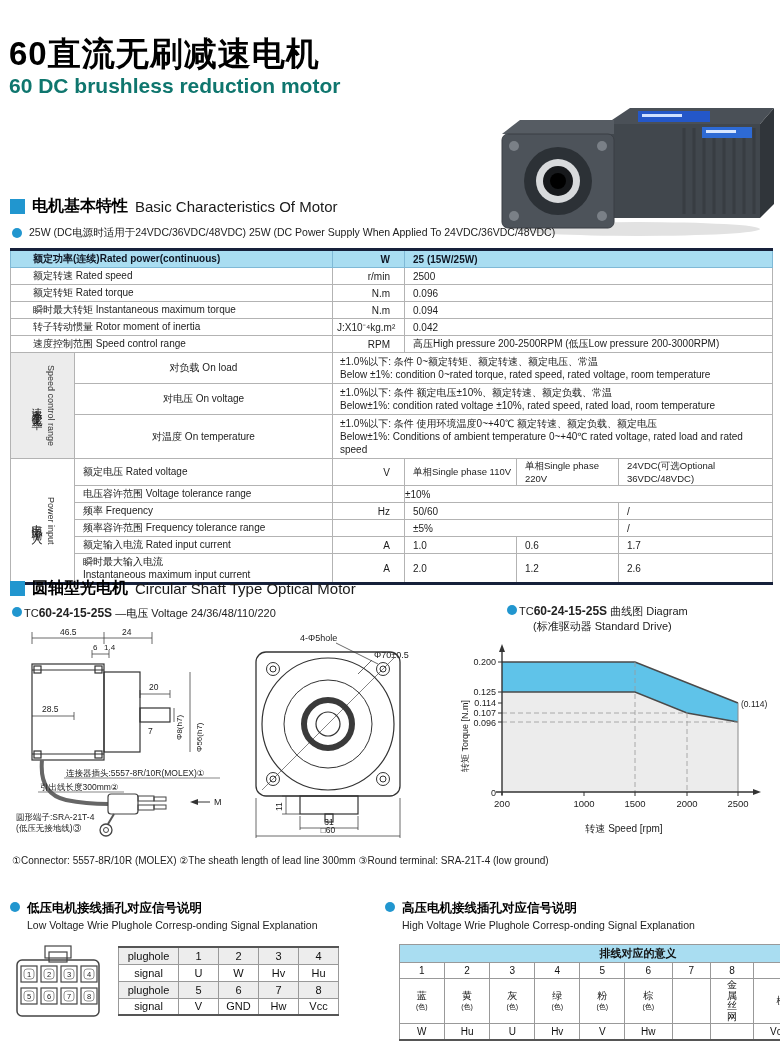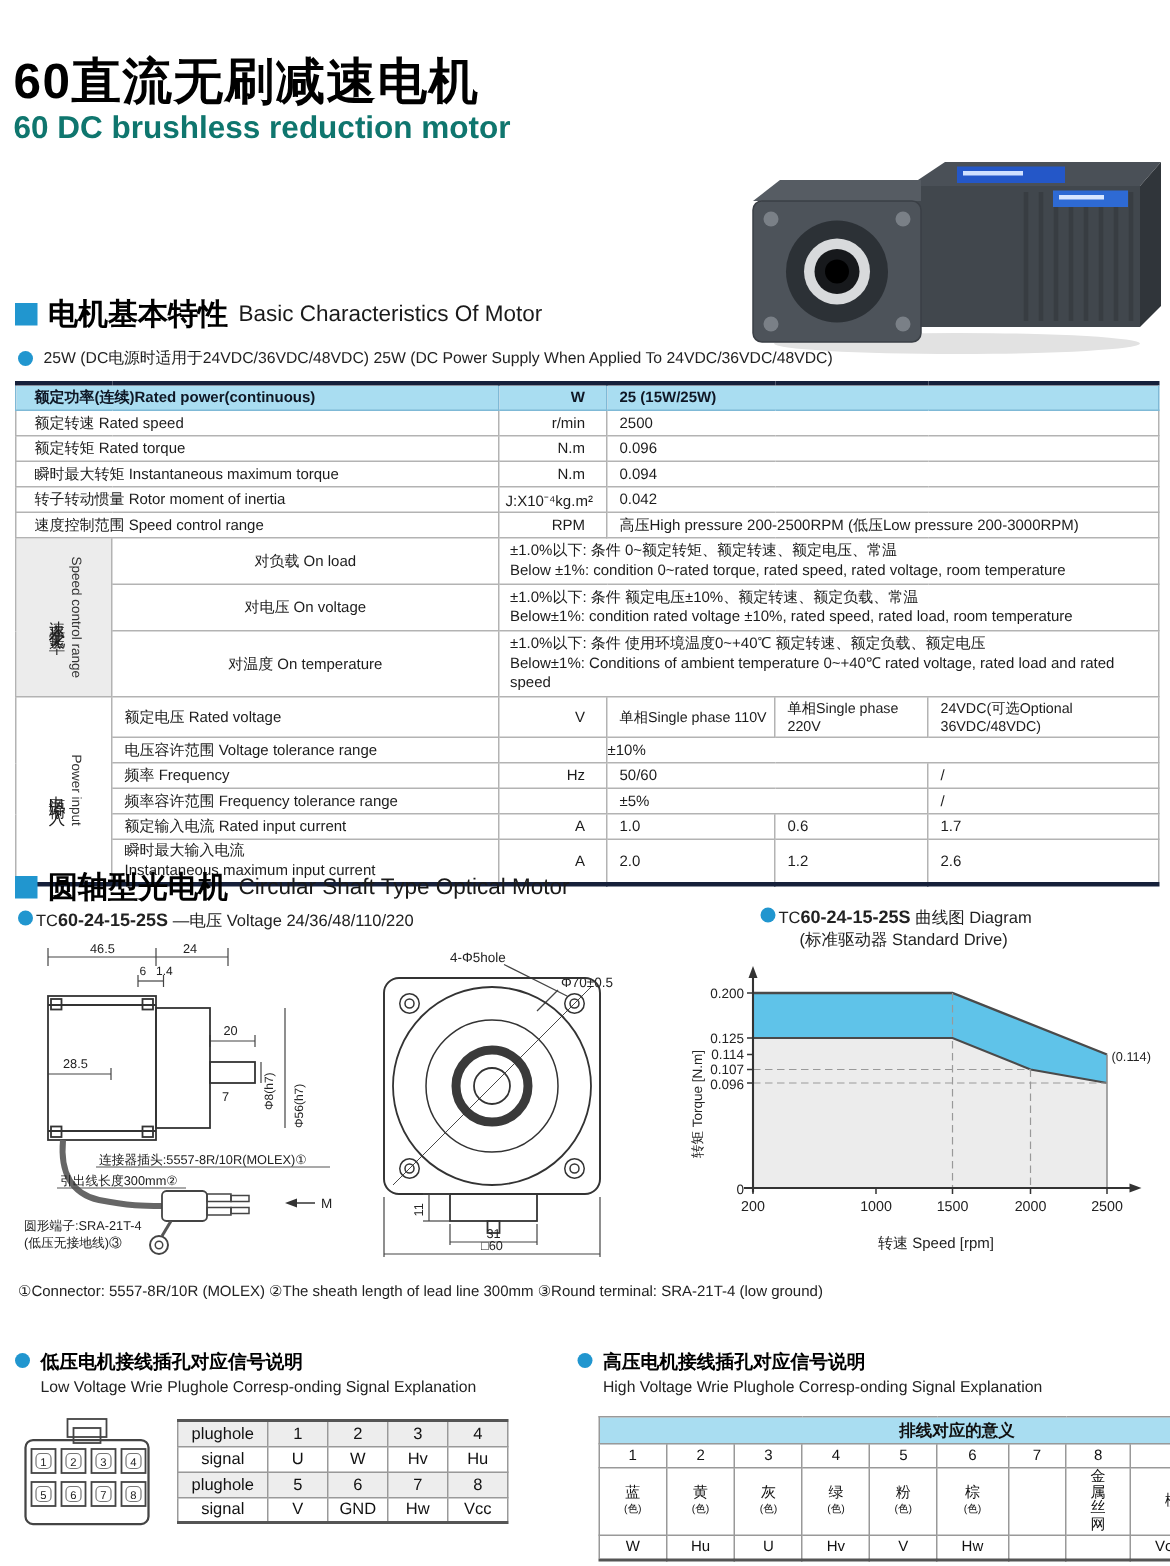--- a/index.html
+++ b/index.html
@@ -18,7 +18,7 @@
   
   .sec { display:flex; align-items:center; gap:7px; }
   .bluesq { width:15px; height:15px; background:#2196cf; flex:0 0 auto; }
-  .sec-zh { font-size:20px; font-weight:bold; color:#000; }
+  .sec-zh { font-size:16px; font-weight:bold; color:#000; }
   .sec-en { font-size:15px; color:#1a1a1a; }
   .bullet { width:10px; height:10px; border-radius:50%; background:#2196cf; flex:0 0 auto; }
   .note { display:flex; align-items:center; gap:7px; margin:9px 0 0 2px; font-size:10.5px; color:#222; }

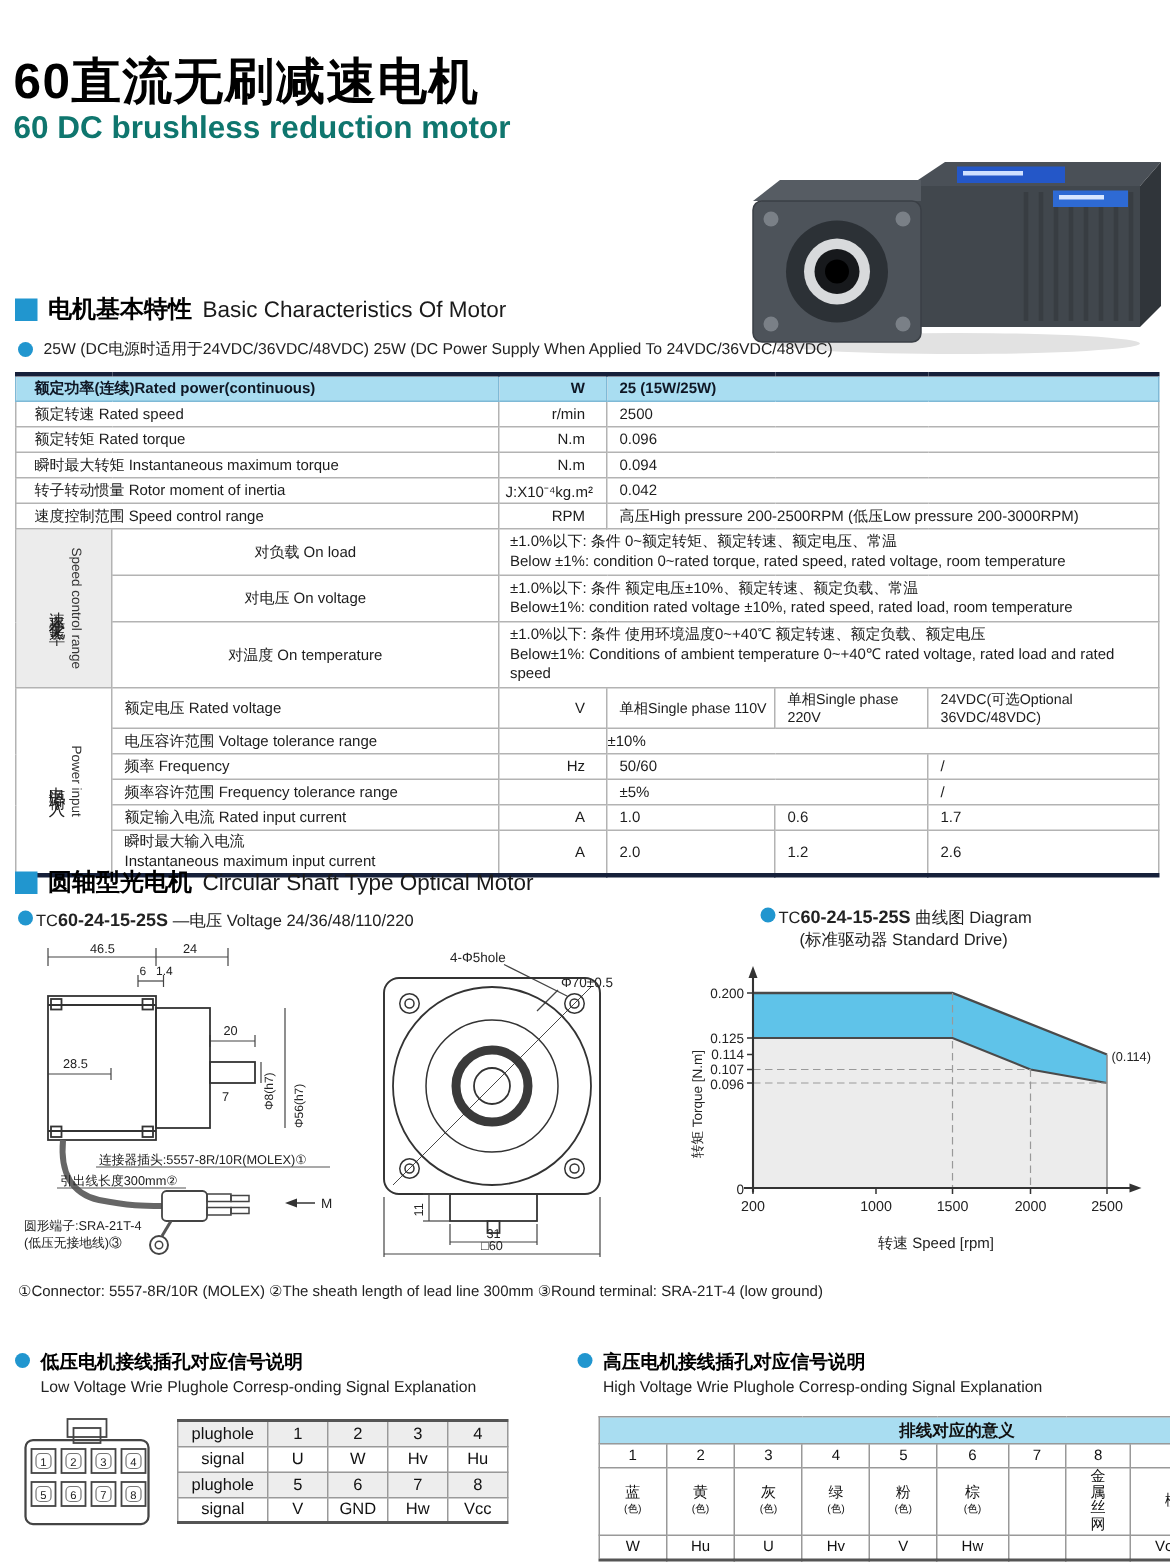--- a/index.html
+++ b/index.html
@@ -29,7 +29,7 @@
                border-top:3px solid #16203a; border-bottom:3px solid #16203a; table-layout:fixed; }
   .spec td { border:1px solid #b3b3b3; padding:1px 4px; height:16px; background:#fff; overflow:hidden; }
   .spec tr.hdr td { background:#a9ddf1; font-weight:bold; border-color:#7fb9d6; color:#0e1624; }
-  .spec td.lbl { padding-left:12px; }
+  .spec td.lbl { padding-left:22px; }
   .spec td.unit { text-align:right; padding-right:14px; white-space:nowrap; }
   .spec td.val { padding-left:8px; }
   .spec td.center { text-align:left; padding-left:0; }

